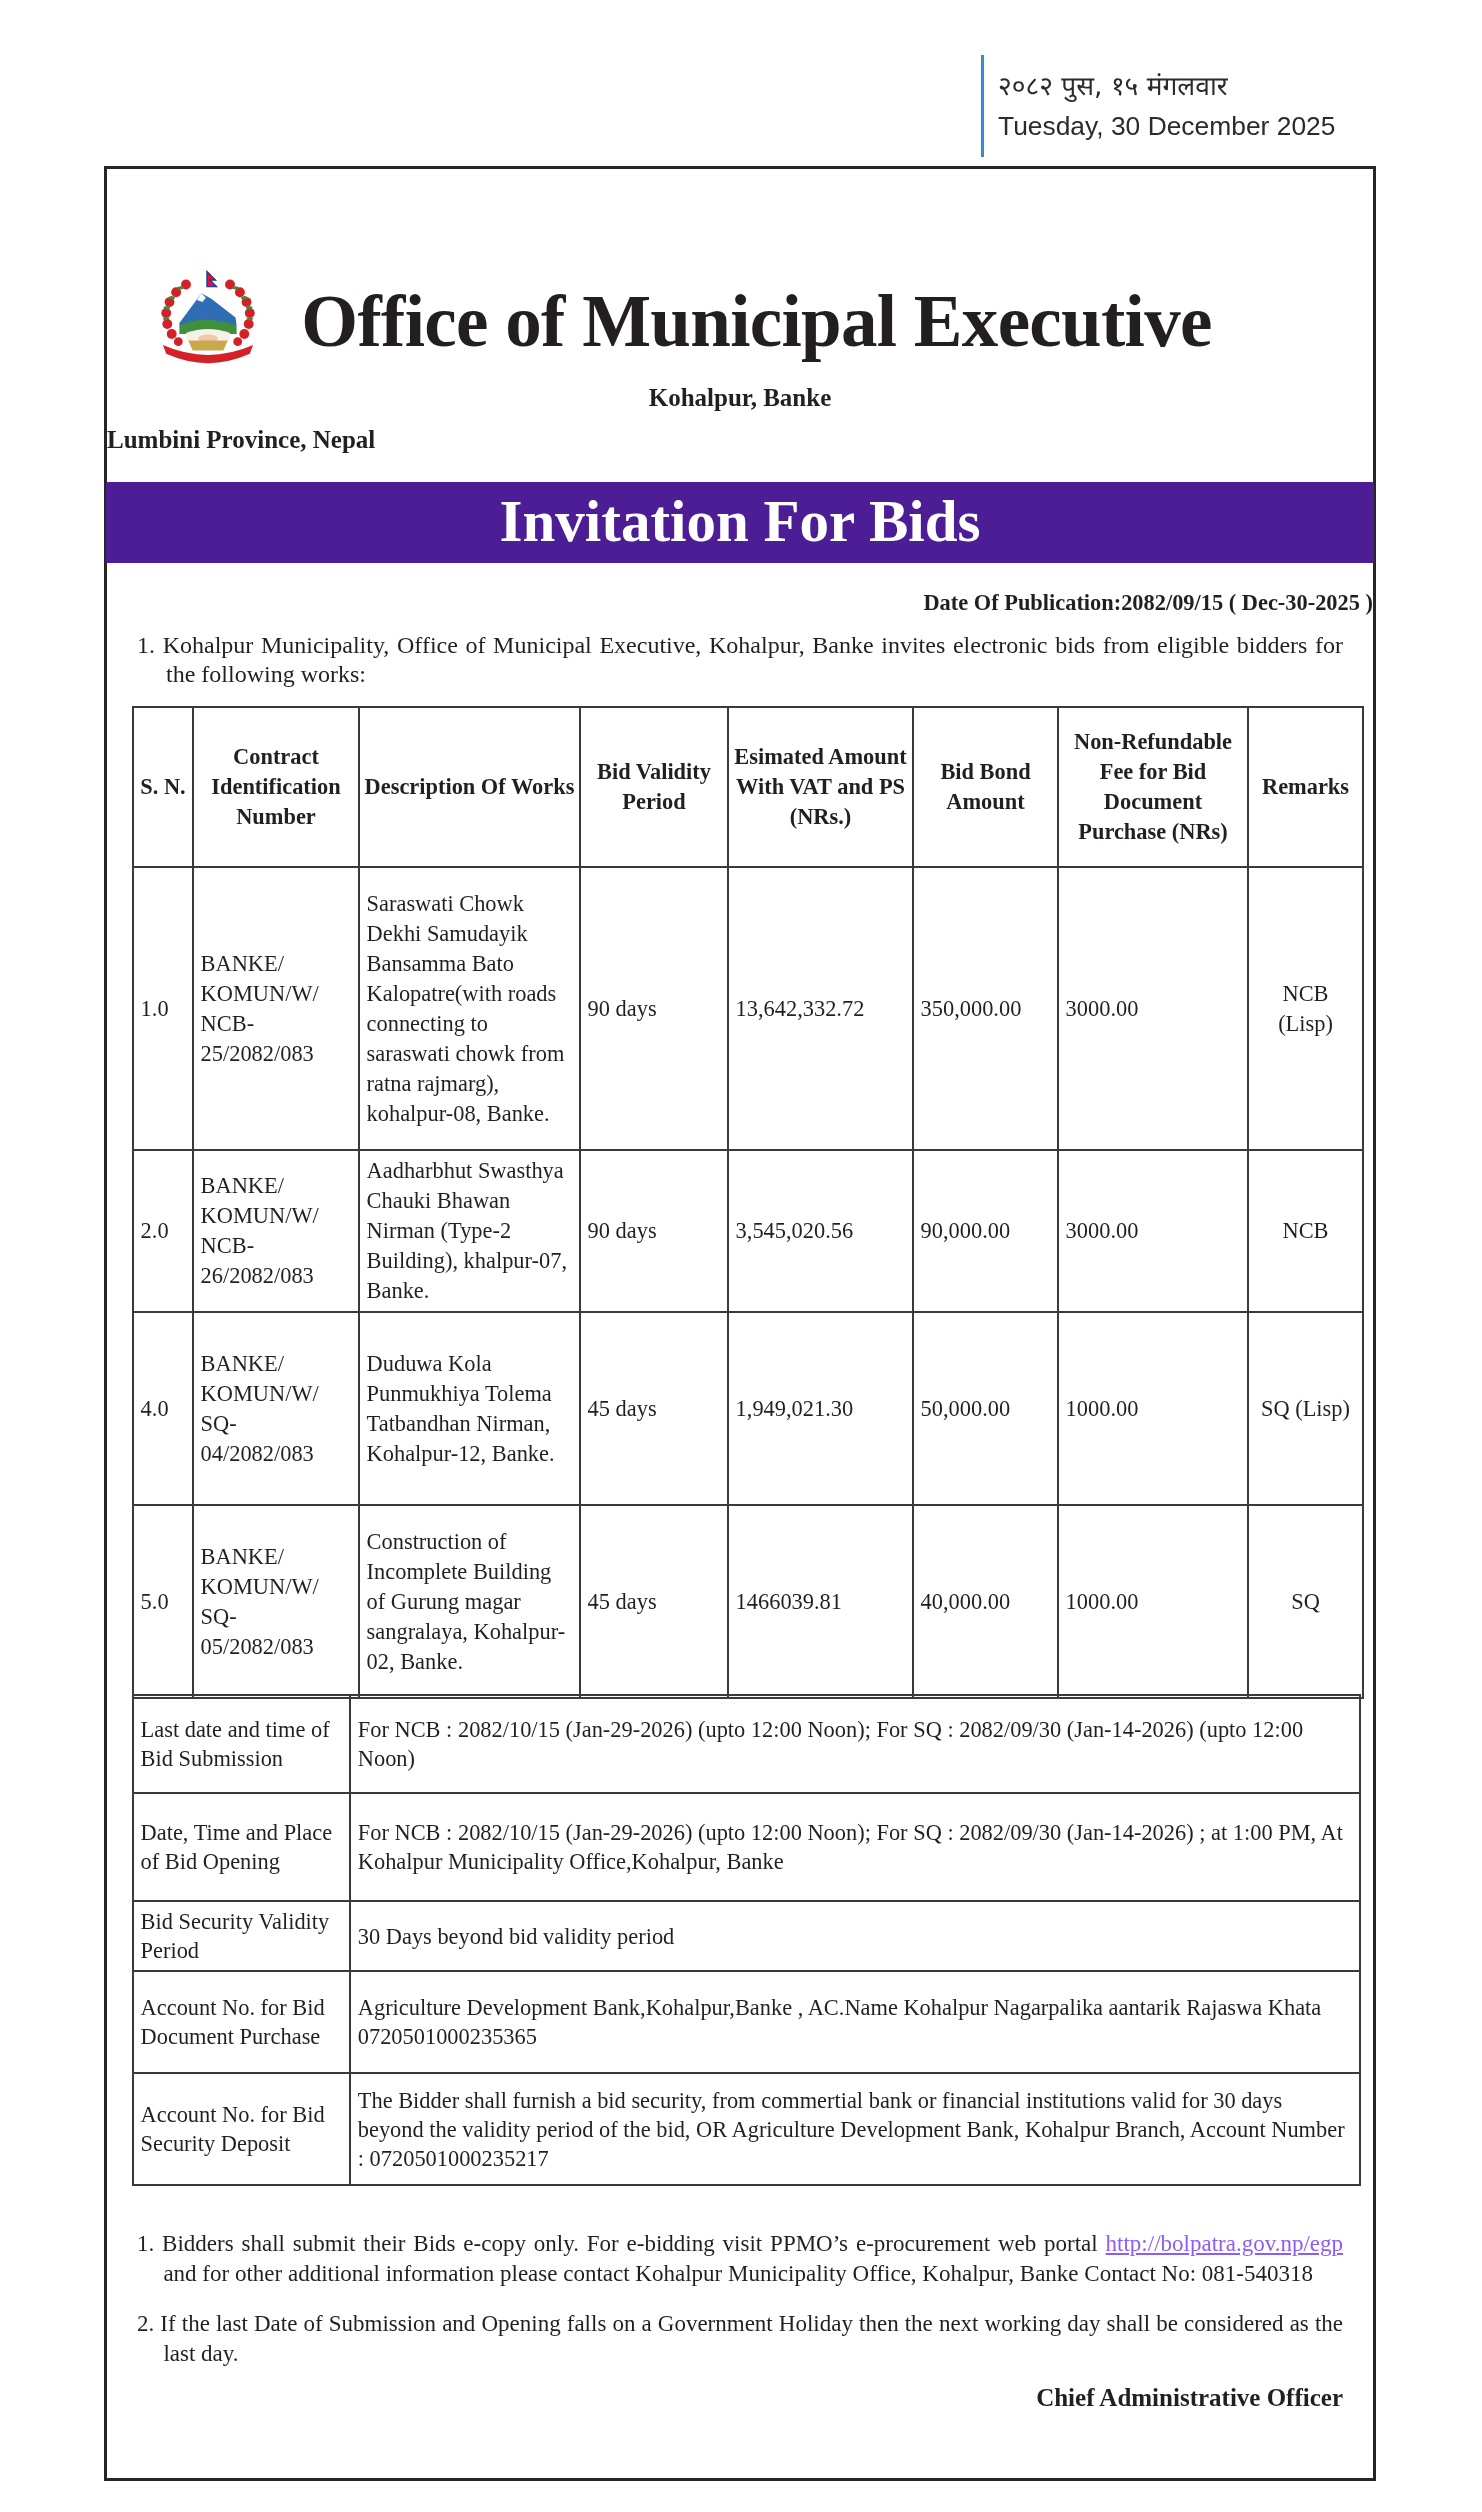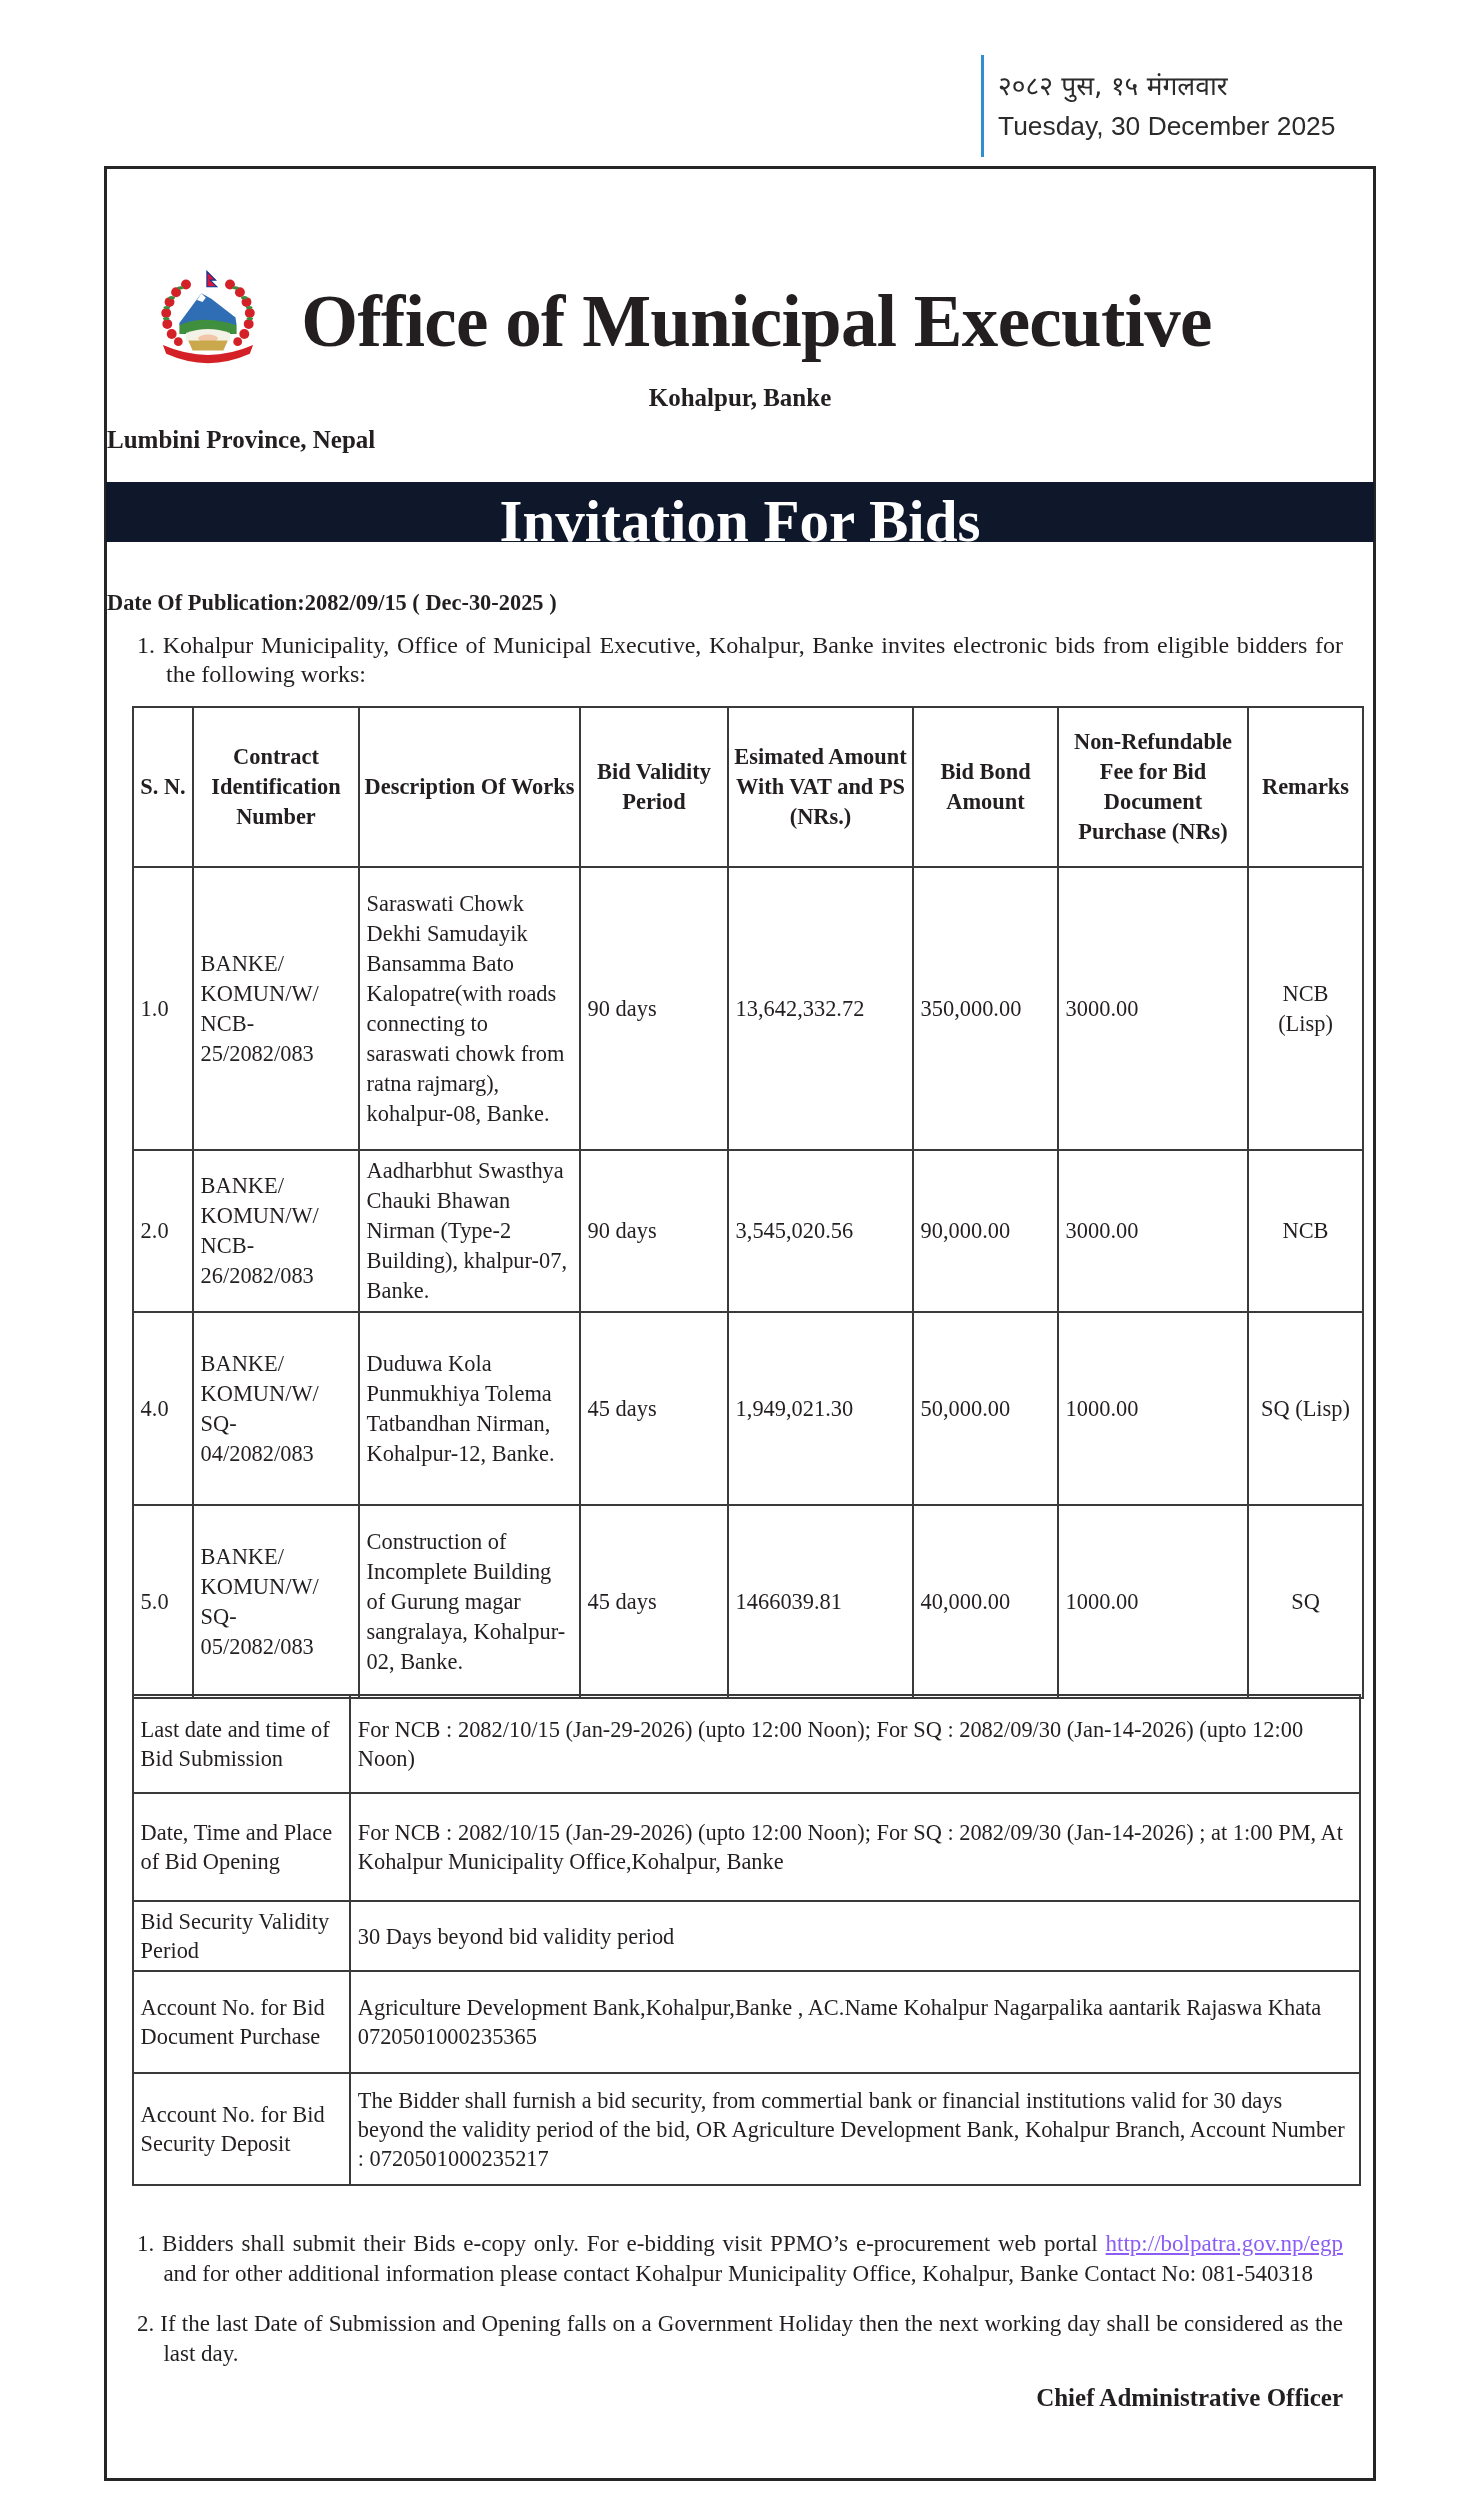--- a/index.html
+++ b/index.html
@@ -36,7 +36,7 @@
   .addr1 { position: absolute; left: 0; right: 0; top: 215px; text-align: center; font-weight: bold; font-size: 25px; }
   .addr2 { position: absolute; left: 0; right: 0; top: 257px; text-align: left; font-weight: bold; font-size: 25px; }
 
-  .title-bar { position: absolute; left: -1.3px; right: -1.3px; top: 313px; height: 60px; background: #0f172a;
+  .title-bar { position: absolute; left: -1.3px; right: -1.3px; top: 313px; height: 81px; background: #4c1d95;
                color: #ffffff; text-align: center; font-weight: bold; font-size: 59px; line-height: 79px; }
 
   .pub-date { position: absolute; left: 0; right: 0; top: 421px; text-align: left; font-weight: bold; font-size: 22.4px; }

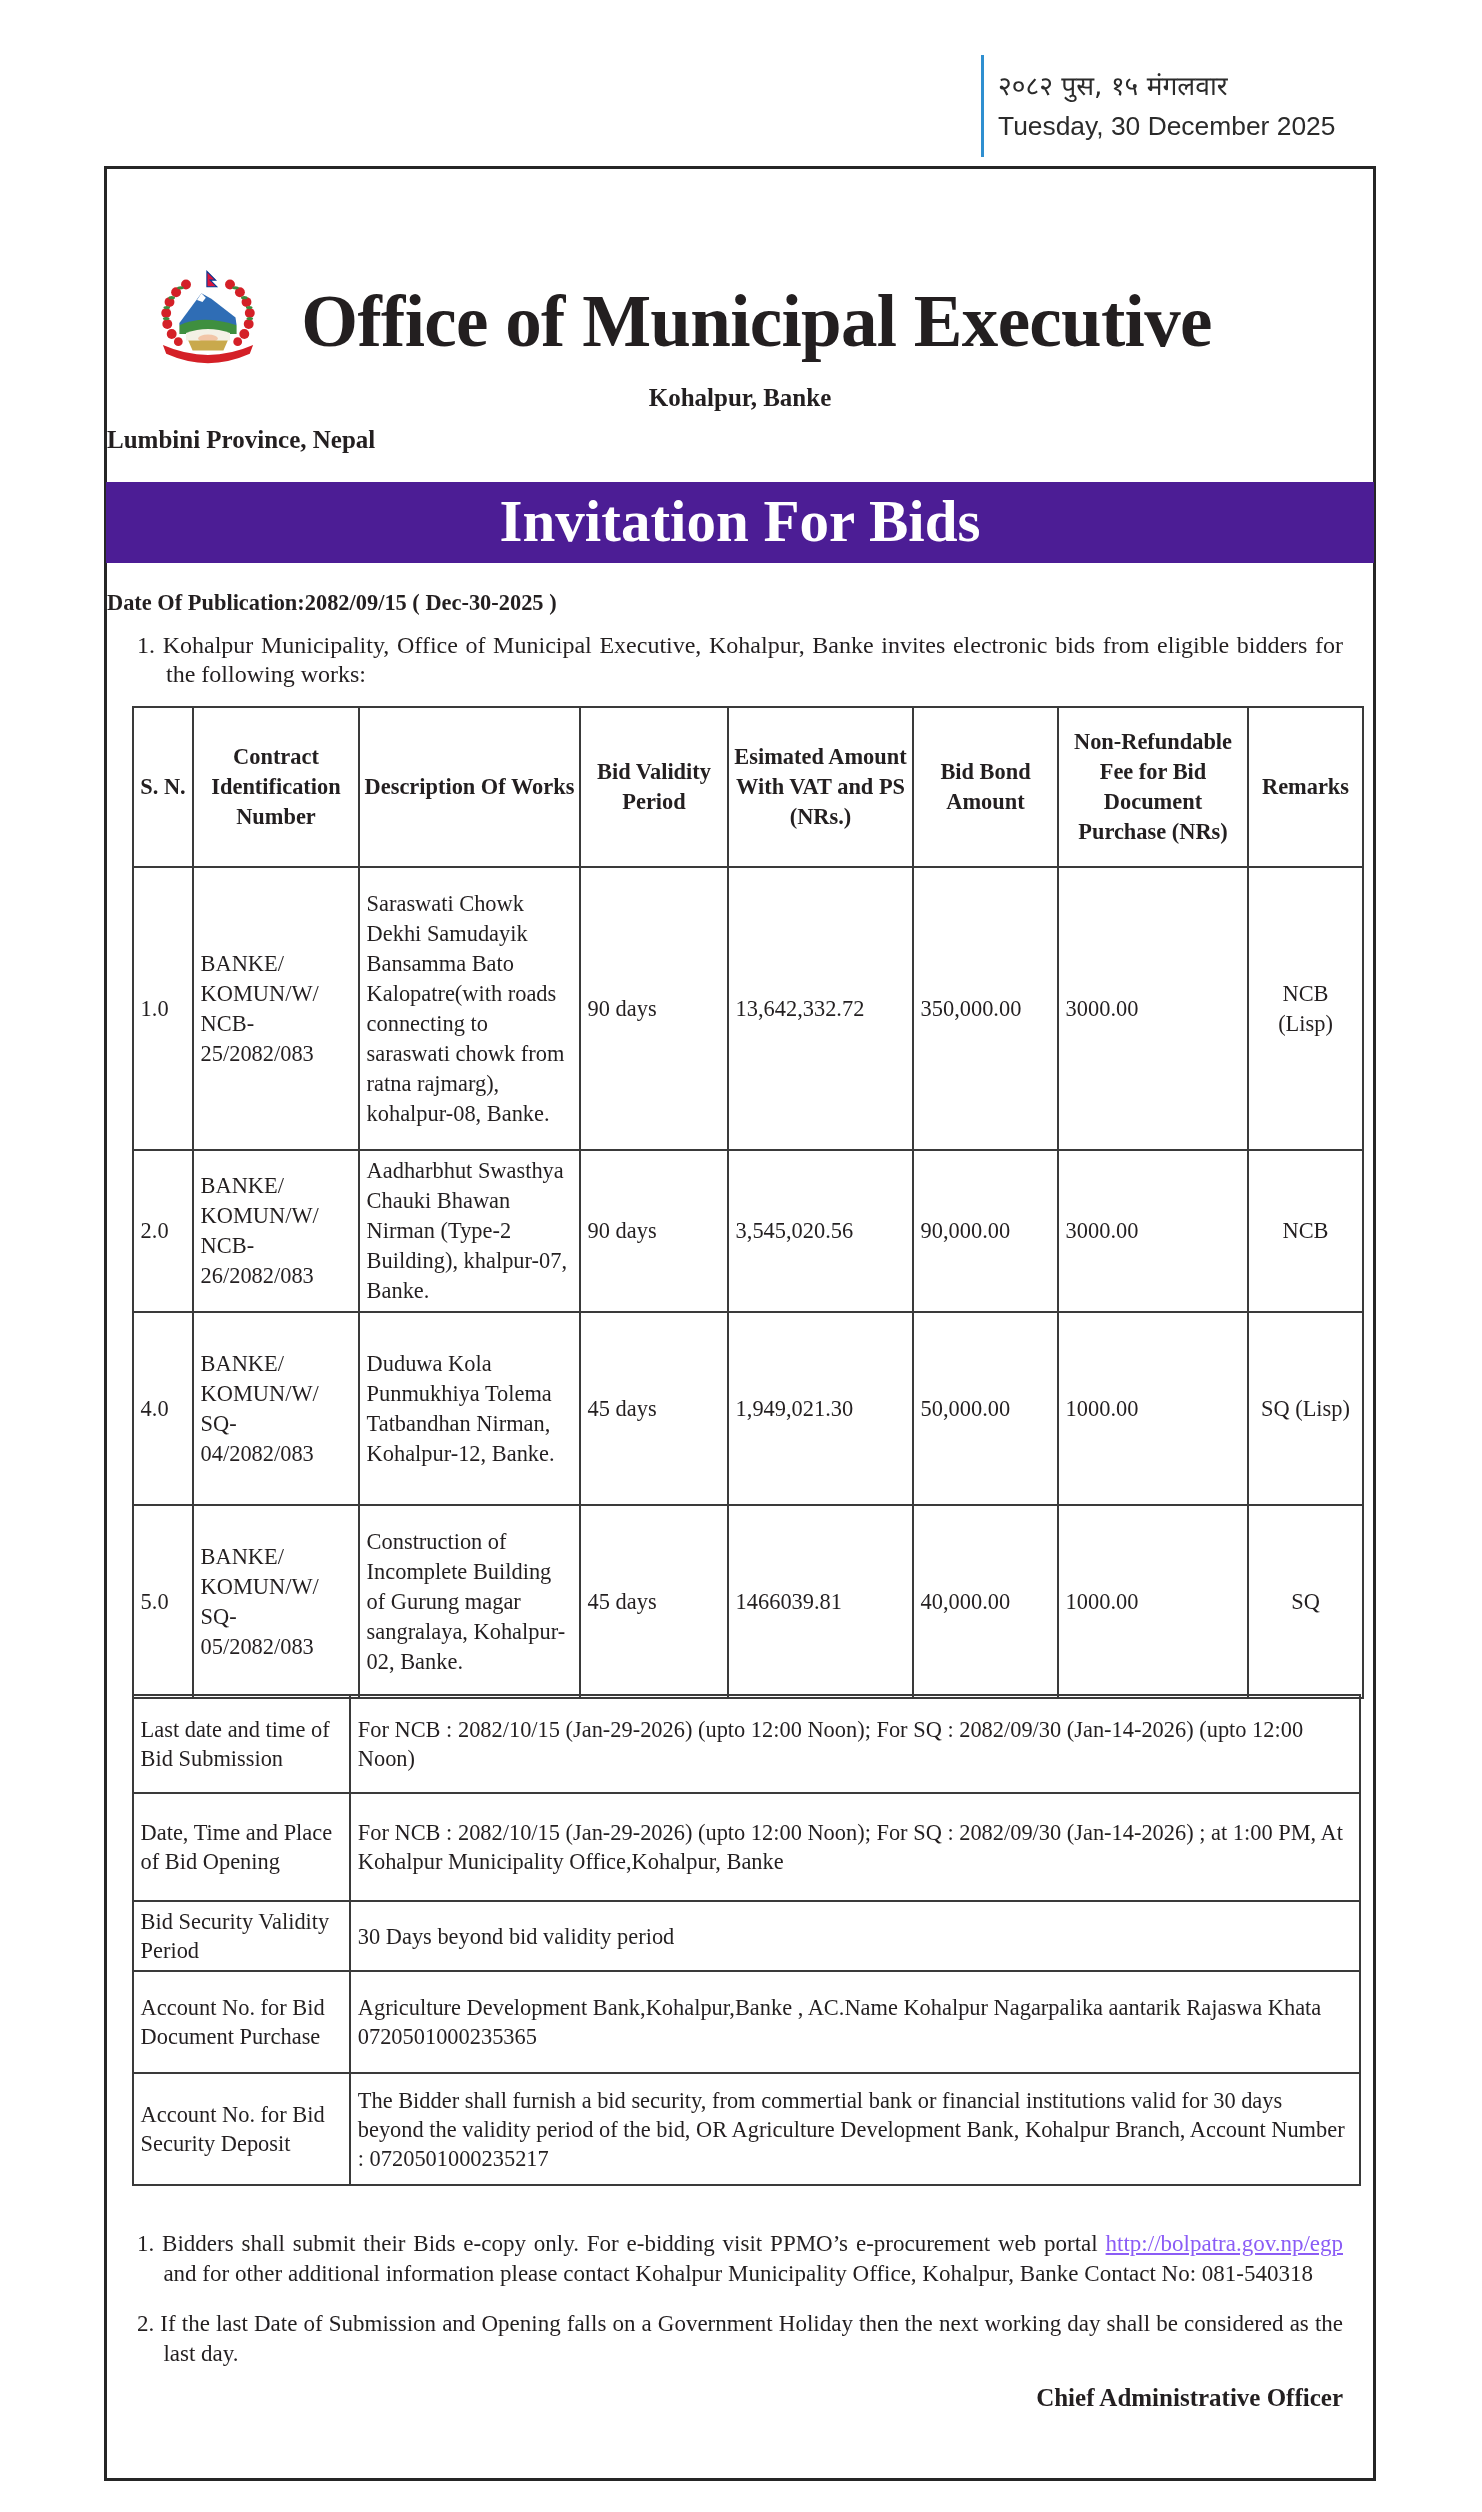--- a/index.html
+++ b/index.html
@@ -39,7 +39,7 @@
   .title-bar { position: absolute; left: -1.3px; right: -1.3px; top: 313px; height: 81px; background: #4c1d95;
                color: #ffffff; text-align: center; font-weight: bold; font-size: 59px; line-height: 79px; }
 
-  .pub-date { position: absolute; left: 0; right: 0; top: 421px; text-align: left; font-weight: bold; font-size: 22.4px; }
+  .pub-date { position: absolute; left: 0; right: 0; top: 421px; text-align: right; font-weight: bold; font-size: 22.4px; }
 
   .intro { position: absolute; left: 30px; right: 30px; top: 462px; font-size: 24px; line-height: 29px;
            text-align: justify; padding-left: 29px; text-indent: -29px; }

